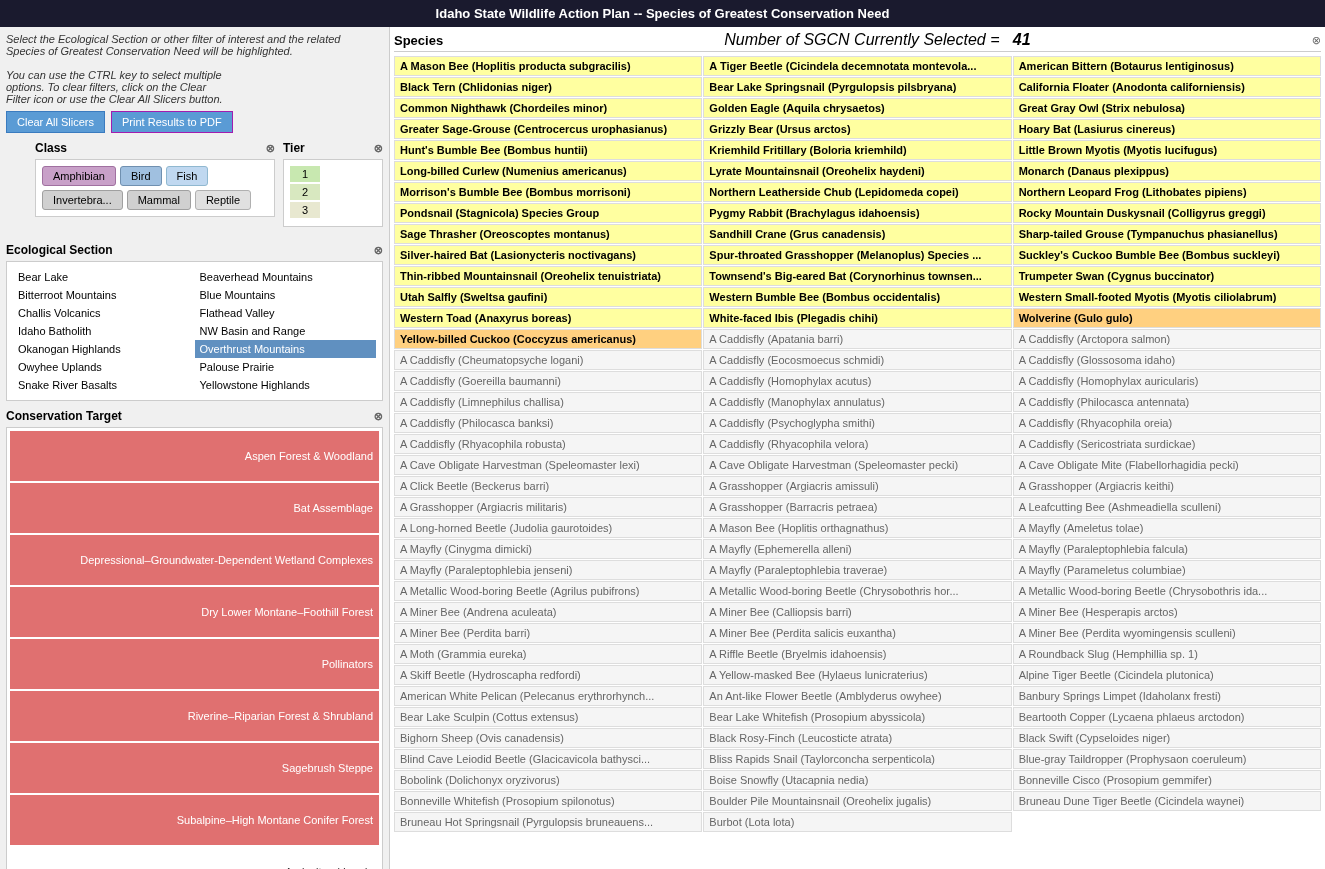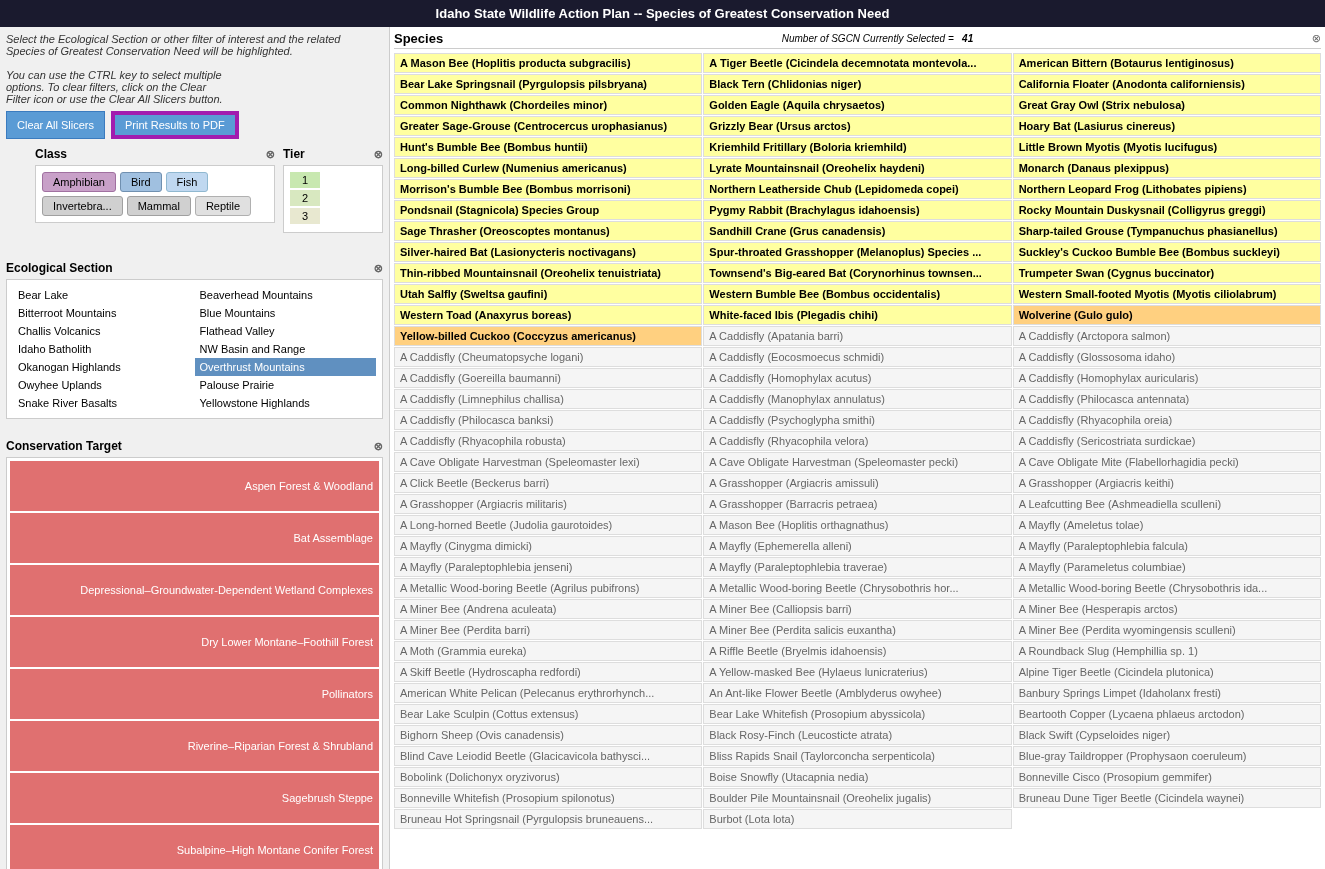--- a/index.html
+++ b/index.html
@@ -164,7 +164,7 @@
     }
 
     .species-title { font-size: 13px; font-weight: bold; }
-    .species-count { font-size: 10px; font-style: italic; }
+    .species-count { font-size: 16px; font-style: italic; }
 
     .species-grid {
       display: grid;

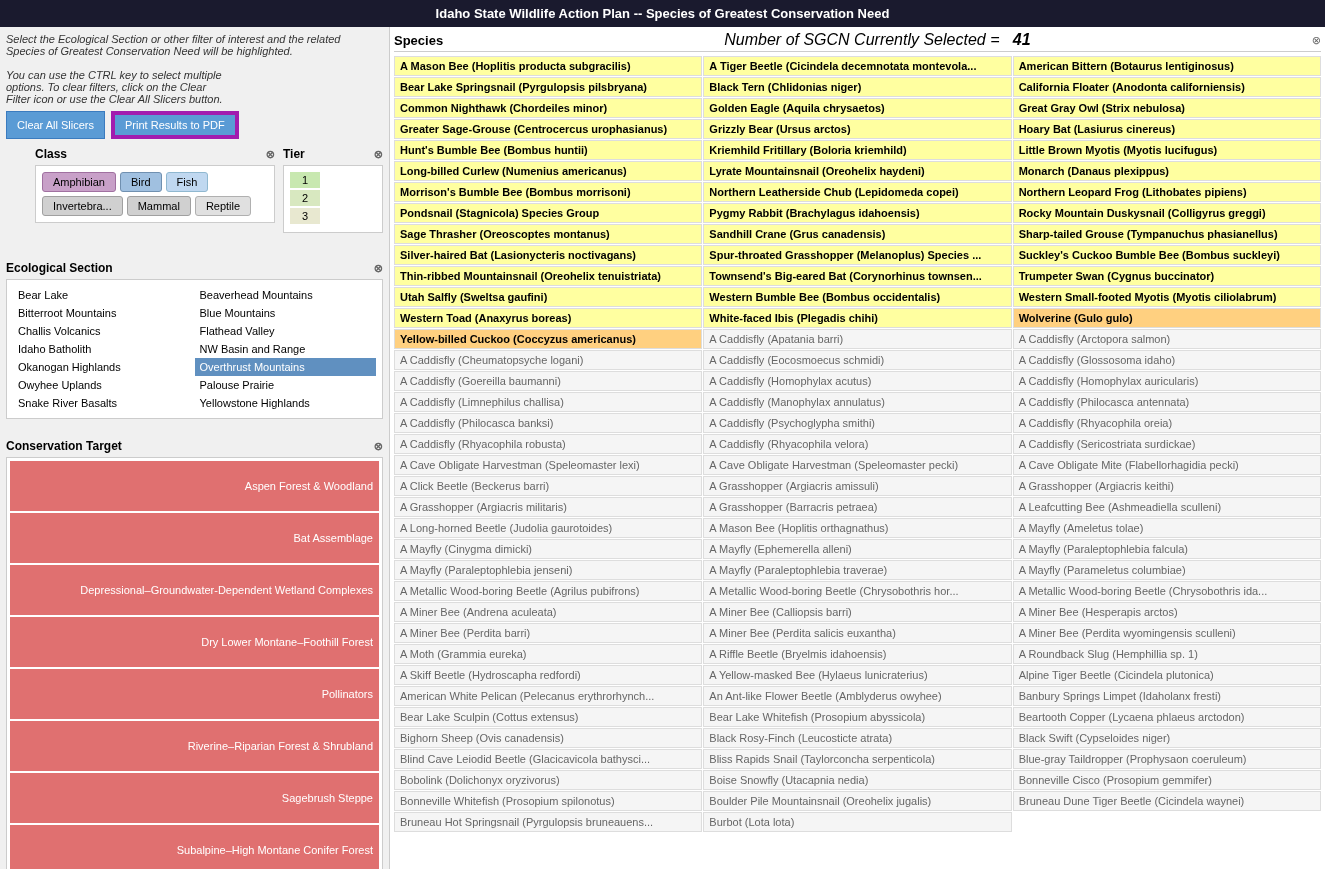--- a/index.html
+++ b/index.html
@@ -331,8 +331,8 @@
         <div class="species-cell highlighted">A Mason Bee (Hoplitis producta subgracilis)</div>
         <div class="species-cell highlighted">A Tiger Beetle (Cicindela decemnotata montevola...</div>
         <div class="species-cell highlighted">American Bittern (Botaurus lentiginosus)</div>
+        <div class="species-cell highlighted">Black Tern (Chlidonias niger)</div>
         <div class="species-cell highlighted">Bear Lake Springsnail (Pyrgulopsis pilsbryana)</div>
-        <div class="species-cell highlighted">Black Tern (Chlidonias niger)</div>
         <div class="species-cell highlighted">California Floater (Anodonta californiensis)</div>
         <div class="species-cell highlighted">Common Nighthawk (Chordeiles minor)</div>
         <div class="species-cell highlighted">Golden Eagle (Aquila chrysaetos)</div>

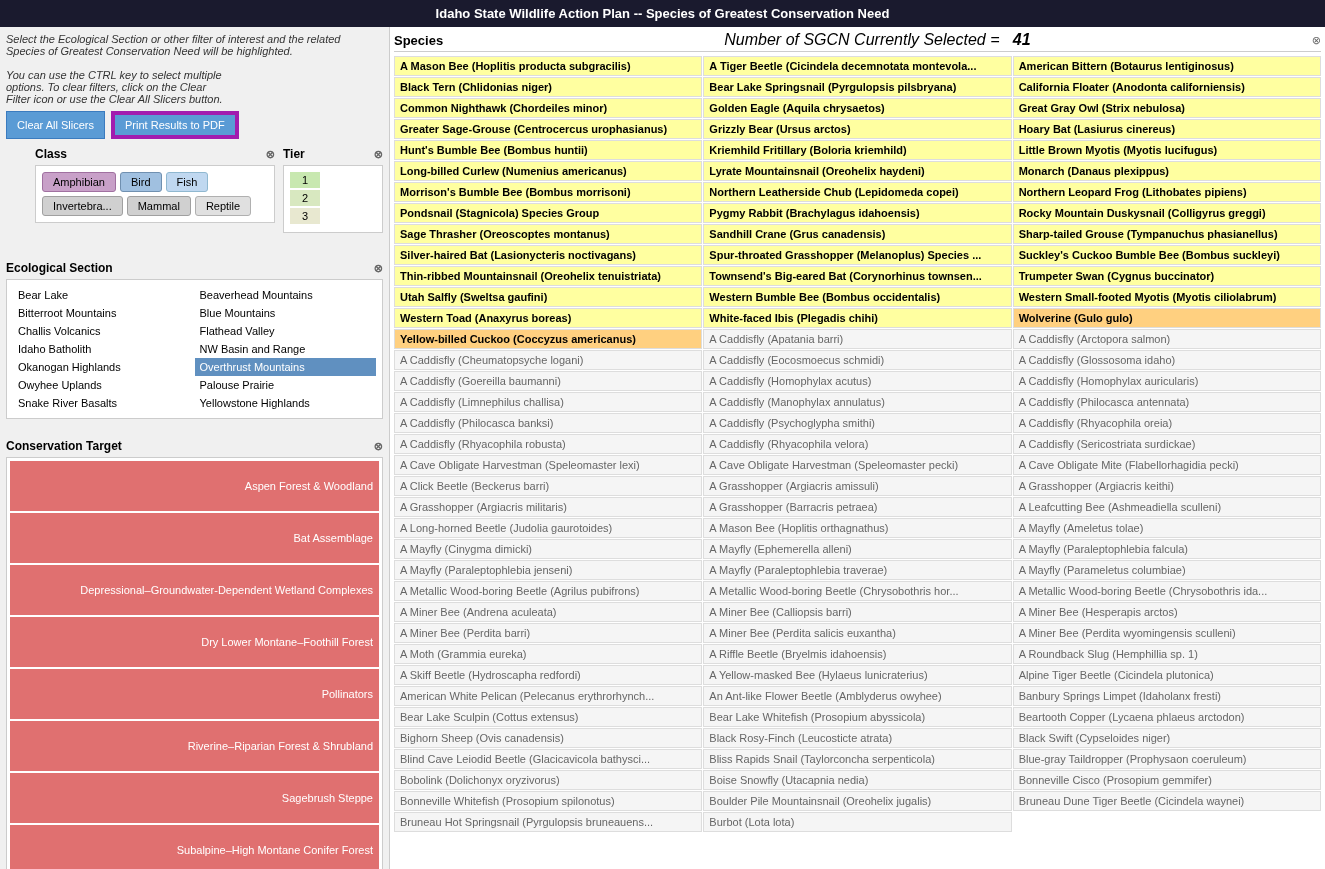--- a/index.html
+++ b/index.html
@@ -60,7 +60,7 @@
     .btn-print {
       background: #5a9bd5;
       color: #fff;
-      border: 4px solid #a21caf;
+      border: 1px solid #a21caf;
       padding: 4px 10px;
       cursor: pointer;
       font-size: 11px;

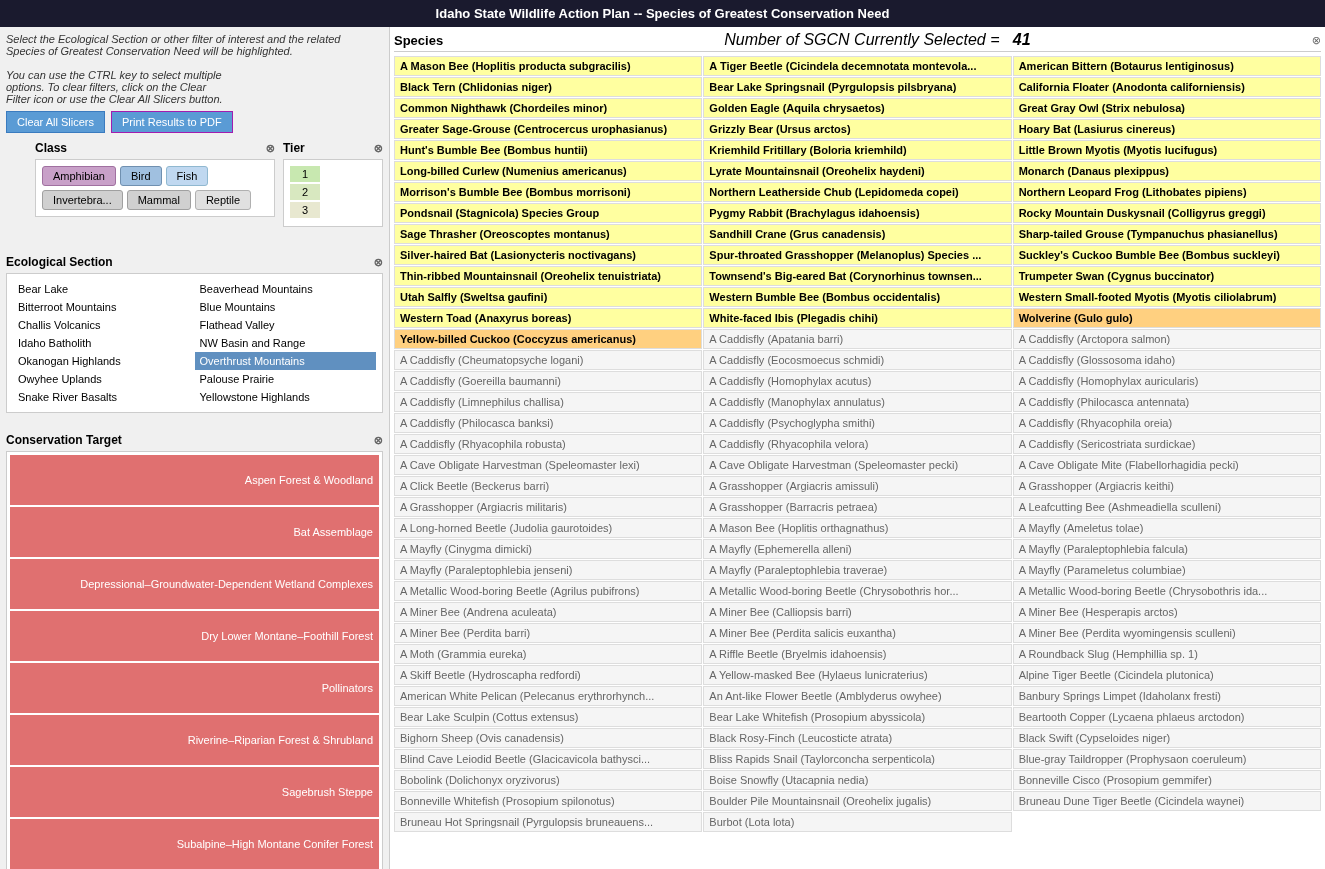--- a/index.html
+++ b/index.html
@@ -85,7 +85,7 @@
       background: #fff;
       border: 1px solid #ccc;
       padding: 6px;
-      margin-bottom: 20px;
+      margin-bottom: 8px;
     }
 
     

